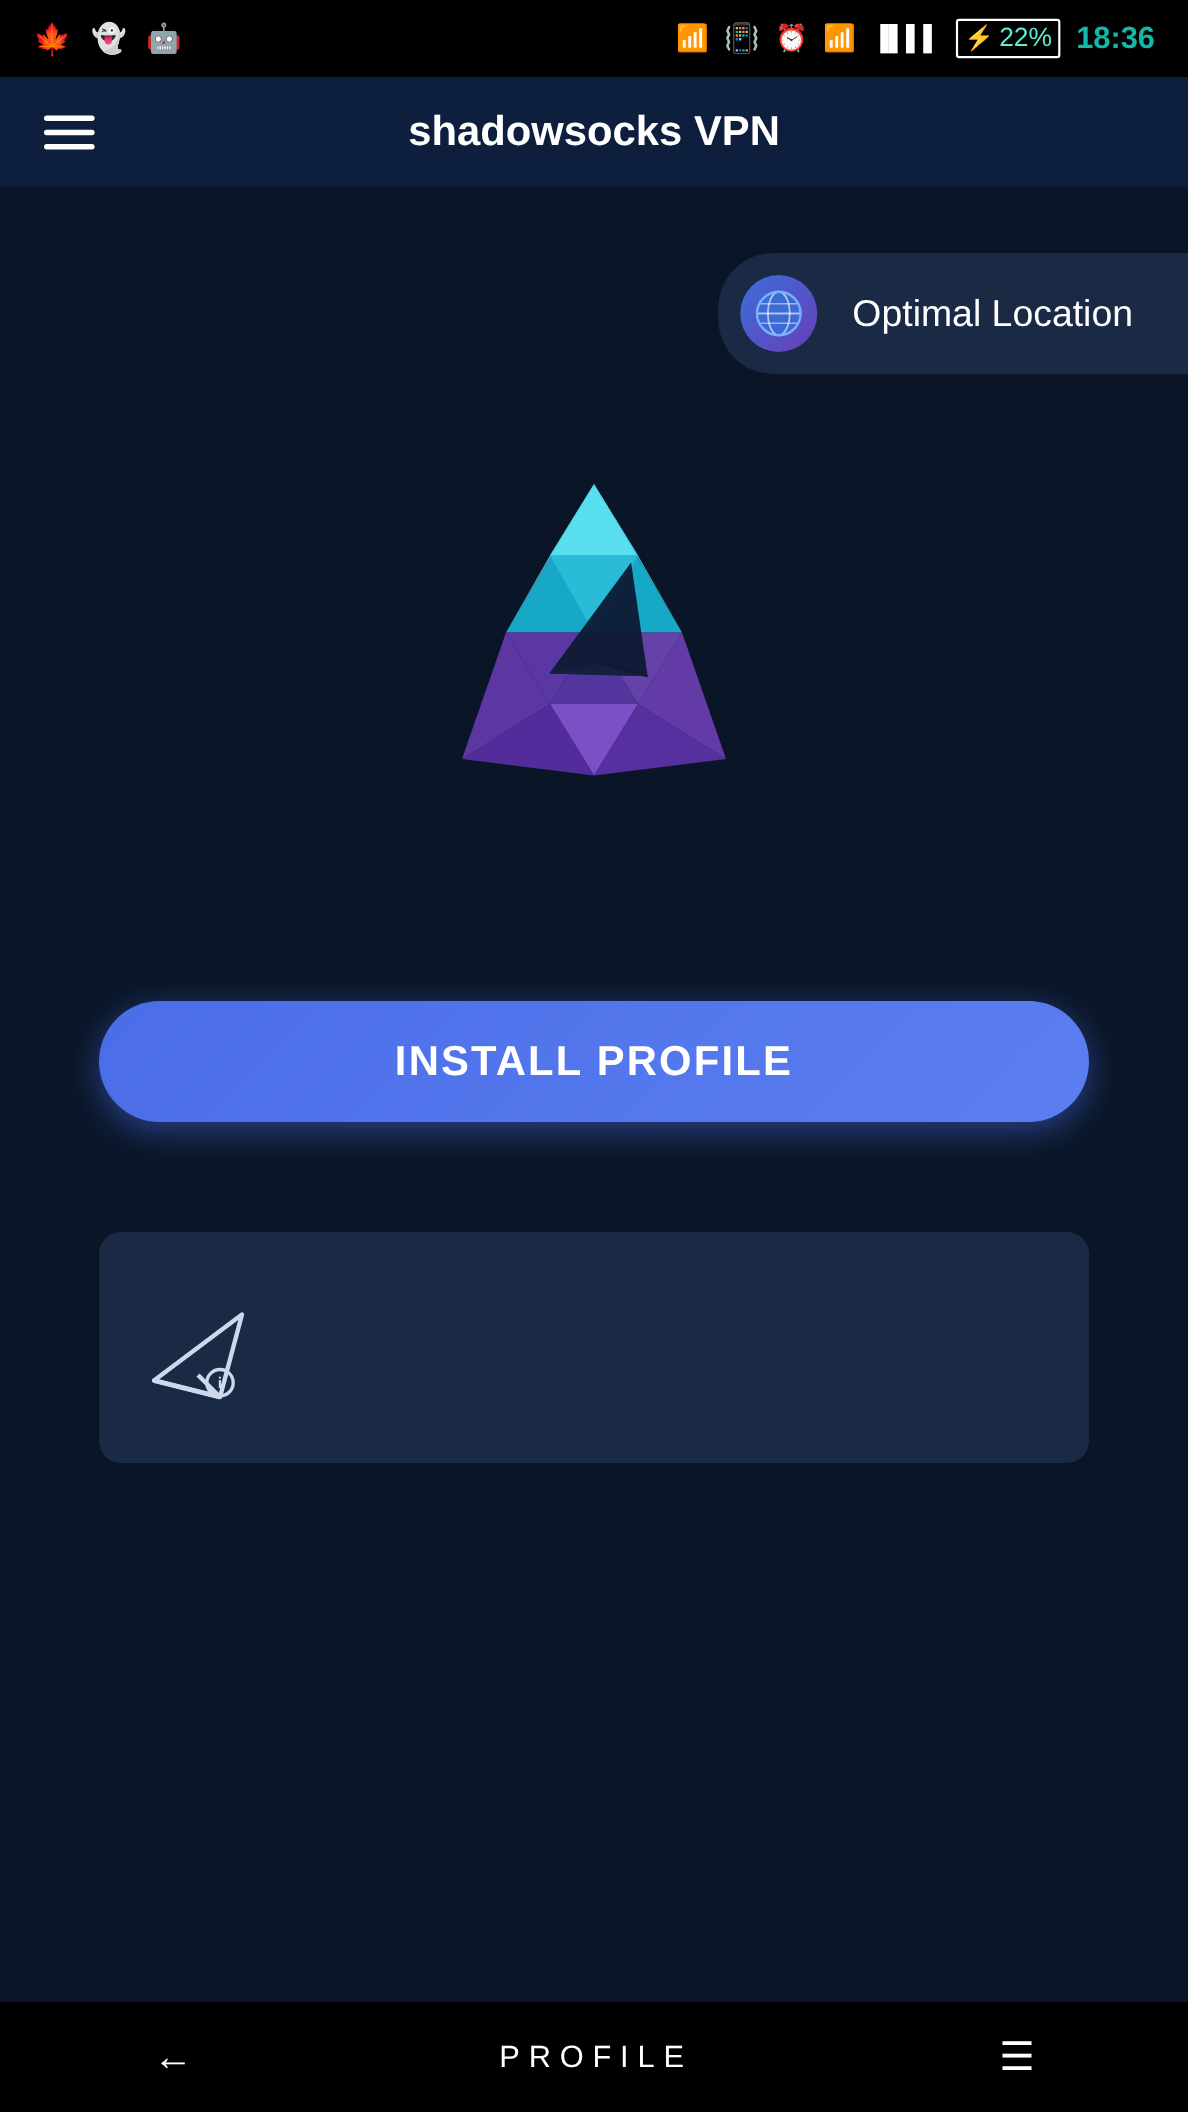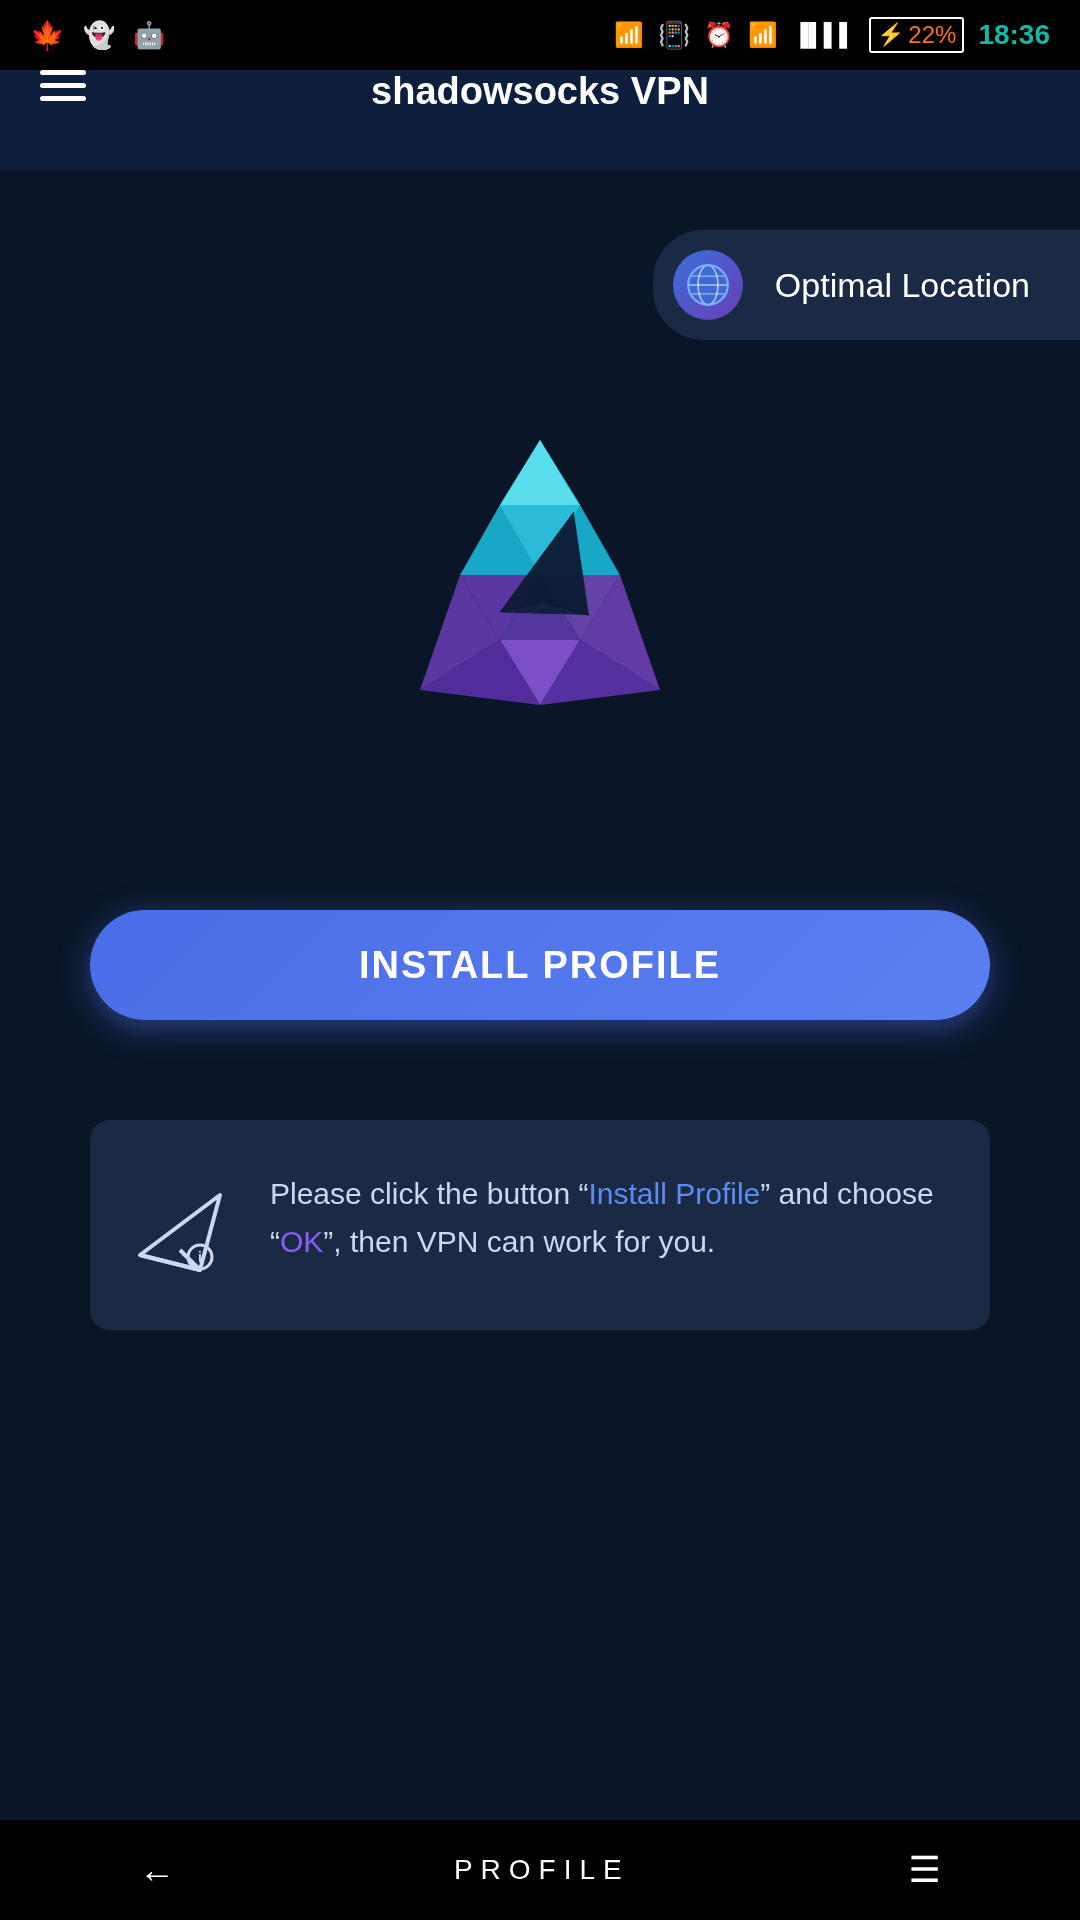--- a/index.html
+++ b/index.html
@@ -46,7 +46,7 @@
 
     .battery-text {
       font-size: 24px;
-      color: #f97316;
+      color: #5eead4;
     }
 
     .time-text {

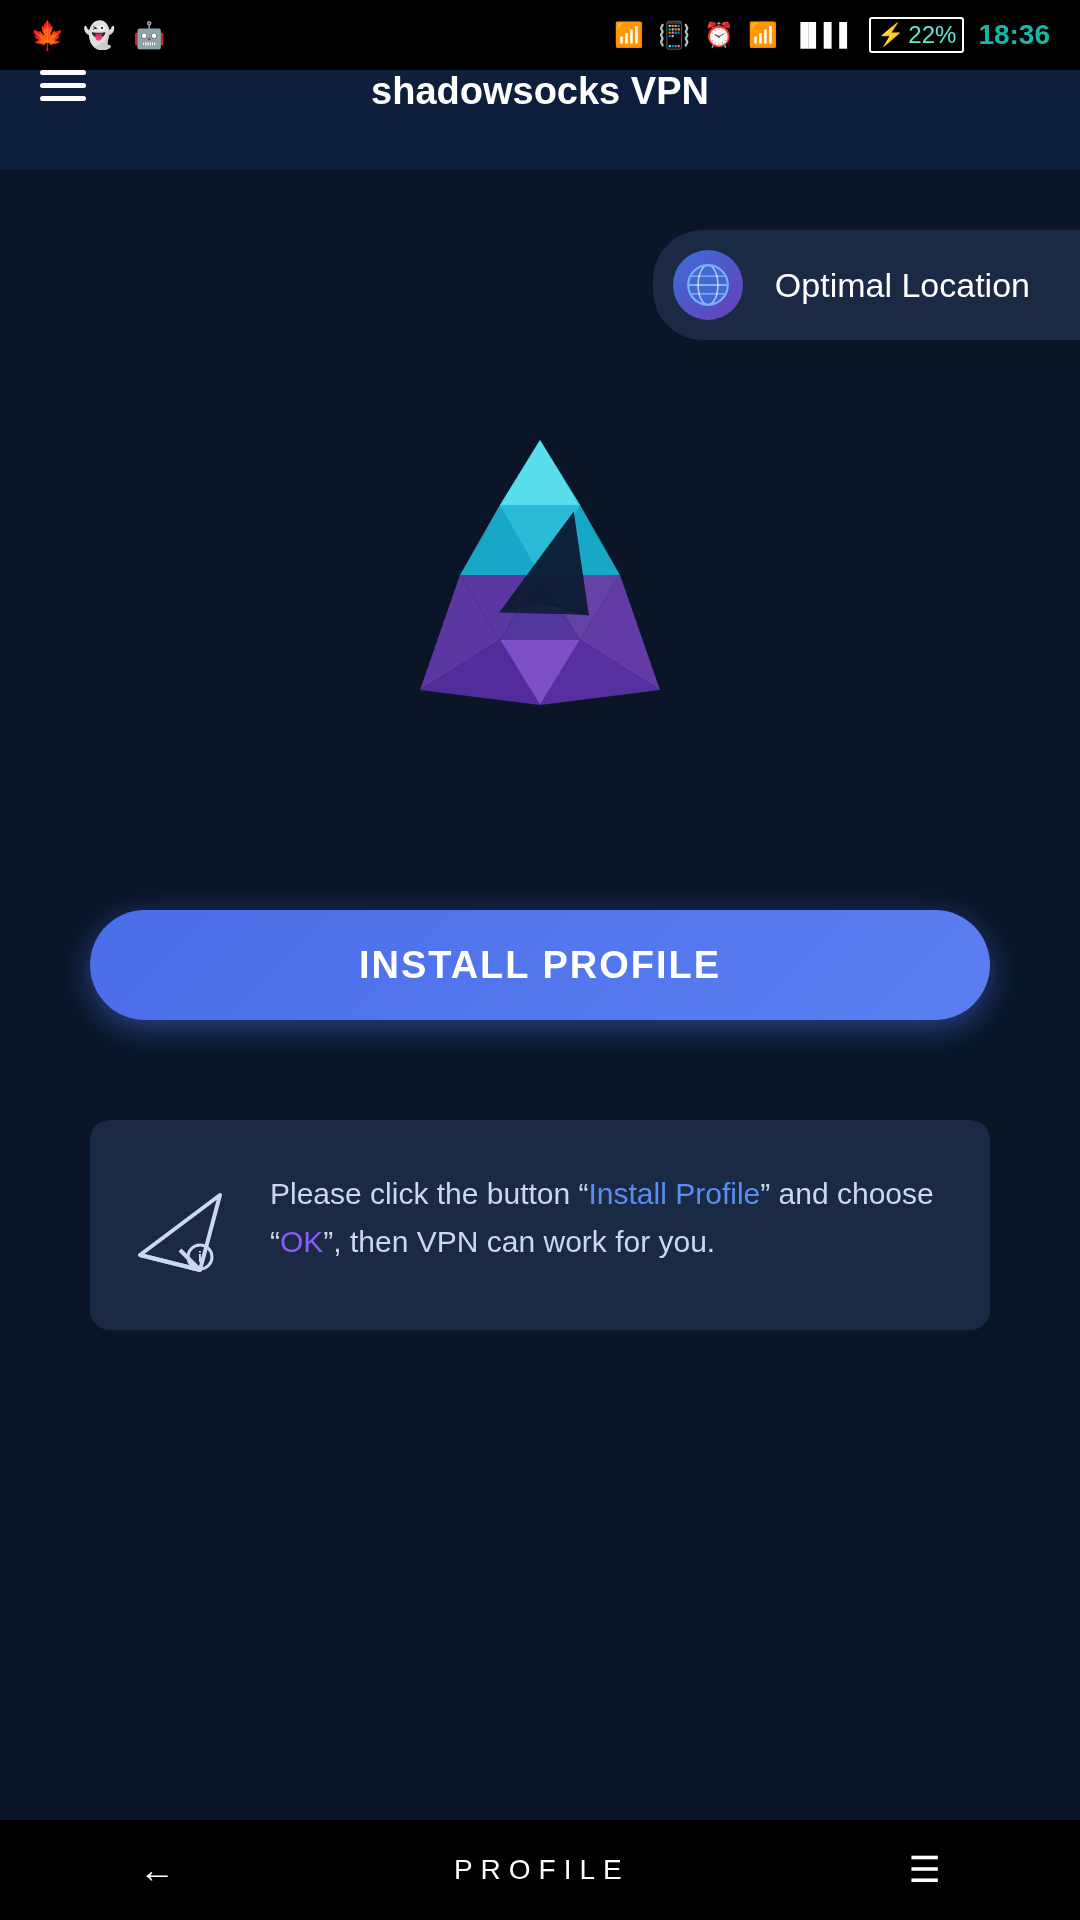--- a/index.html
+++ b/index.html
@@ -61,6 +61,7 @@
       height: 100px;
       background-color: #0d1f3c;
       display: flex;
+      align-items: center;
       padding: 0 40px;
       position: relative;
     }

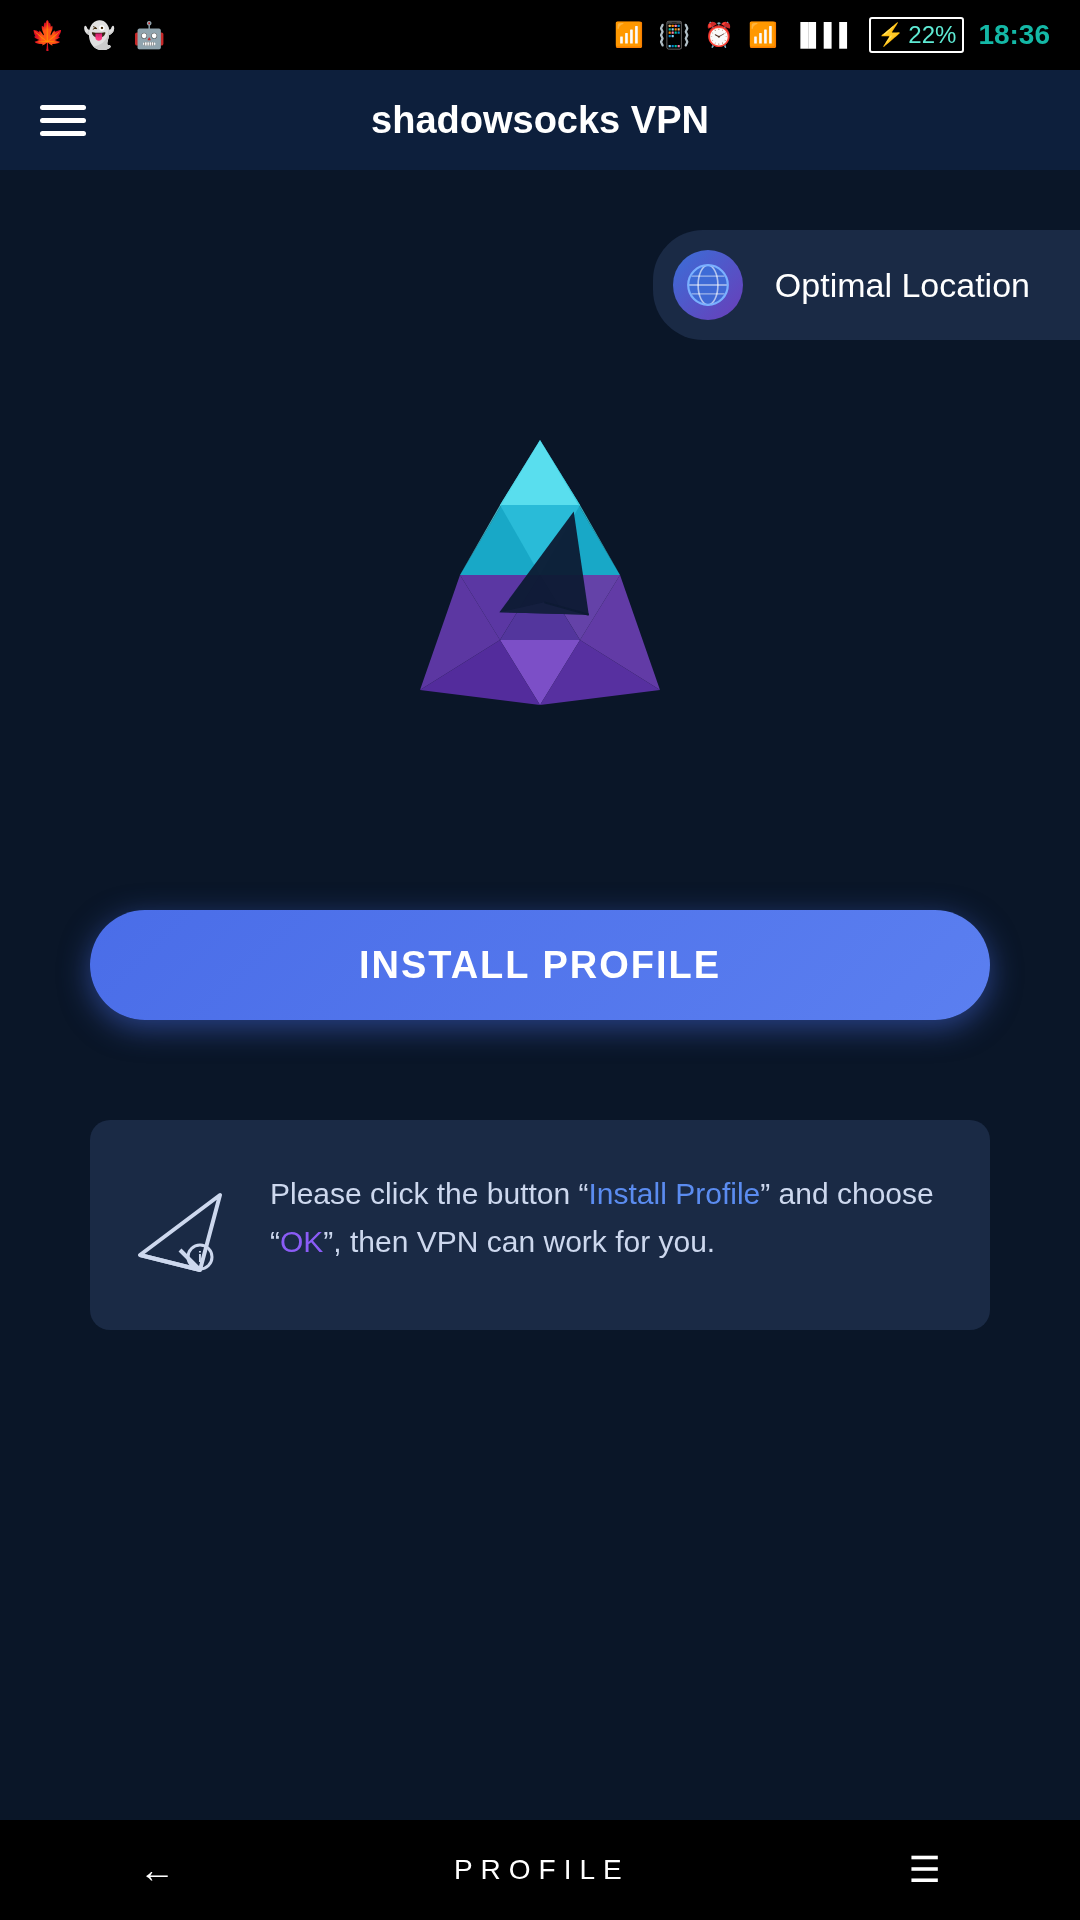--- a/index.html
+++ b/index.html
@@ -340,9 +340,6 @@
         <text x="65" y="77" text-anchor="middle" fill="#cdd8ee" font-size="14" font-weight="bold">i</text>
       </svg>
     </div>
-    <div class="info-text">
-      <span>Please click the button “</span><span class="highlight-blue">Install Profile</span><span>” and choose “</span><span class="highlight-purple">OK</span><span>”, then VPN can work for you.</span>
-    </div>
   </div>
 
 </div>

